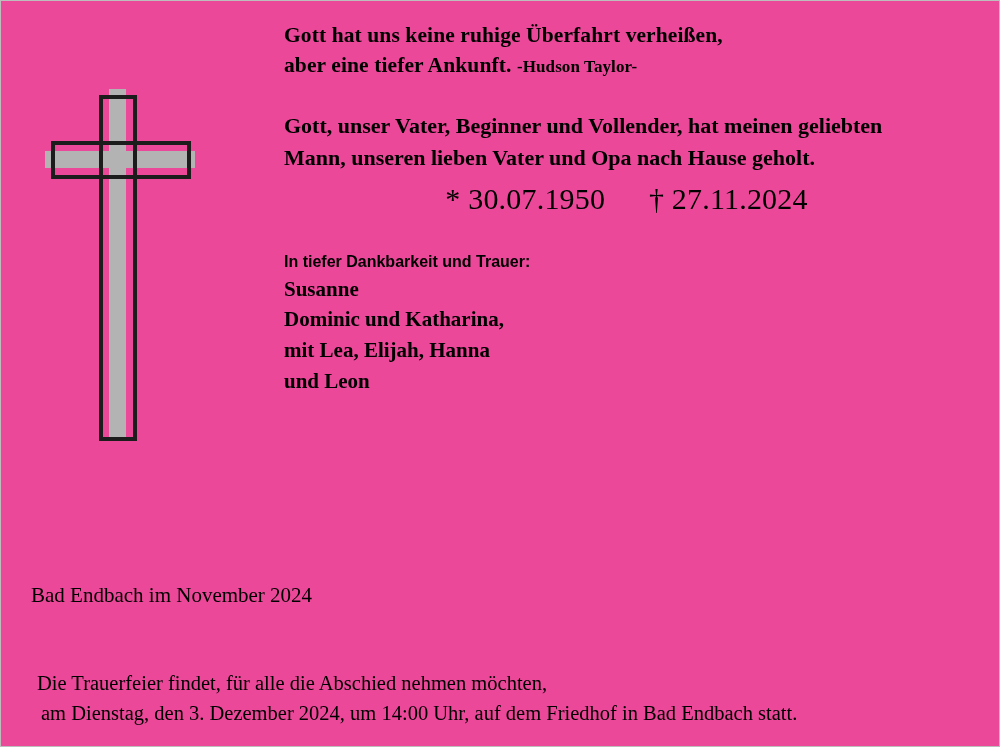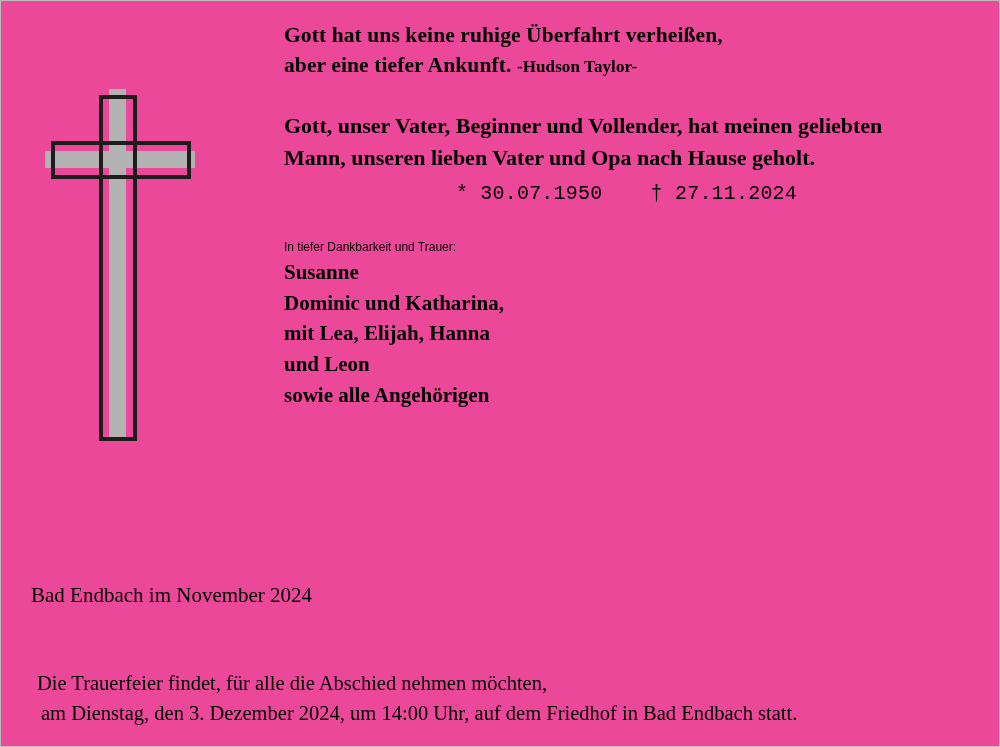--- a/index.html
+++ b/index.html
@@ -66,9 +66,9 @@
   .dates {
     margin-top: 8px;
     text-align: center;
-    font-size: 20px;
+    font-size: 30px;
     color: #000;
-    font-family: Liberation Mono, monospace;
+    font-family: Liberation Serif, serif;
     letter-spacing: 0.2px;
   }
   .dates .birth {

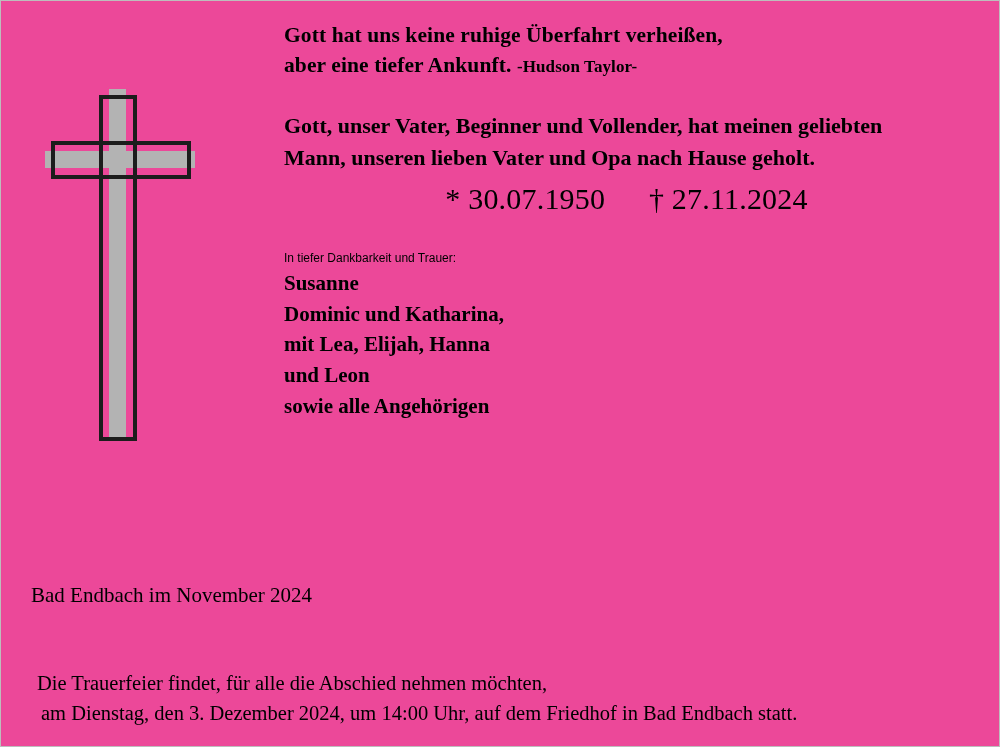--- a/index.html
+++ b/index.html
@@ -82,8 +82,8 @@
   }
   .mourners .lead {
     font-family: "Liberation Sans", sans-serif;
-    font-size: 12px;
-    font-weight: normal;
+    font-size: 16px;
+    font-weight: bold;
   }
   .mourners .family {
     font-weight: bold;

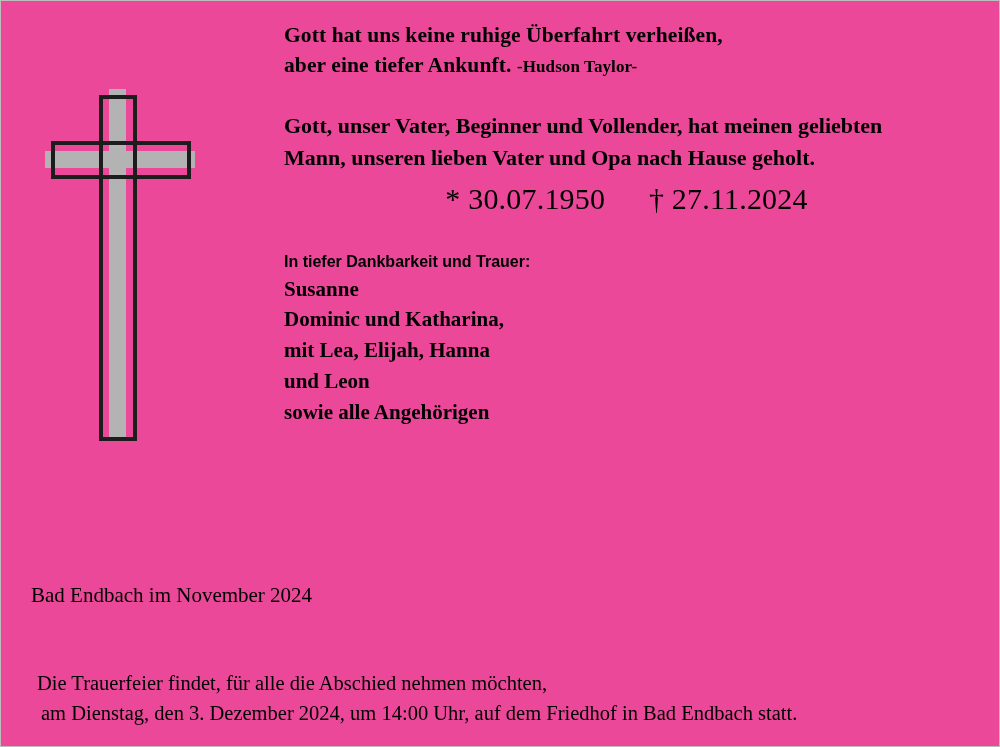--- a/index.html
+++ b/index.html
@@ -154,7 +154,6 @@
       <div class="family">Dominic und Katharina,</div>
       <div class="family">mit Lea, Elijah, Hanna</div>
       <div class="family">und Leon</div>
-      <div class="family">sowie alle Angehörigen</div>
     </div>
 
   </div>

